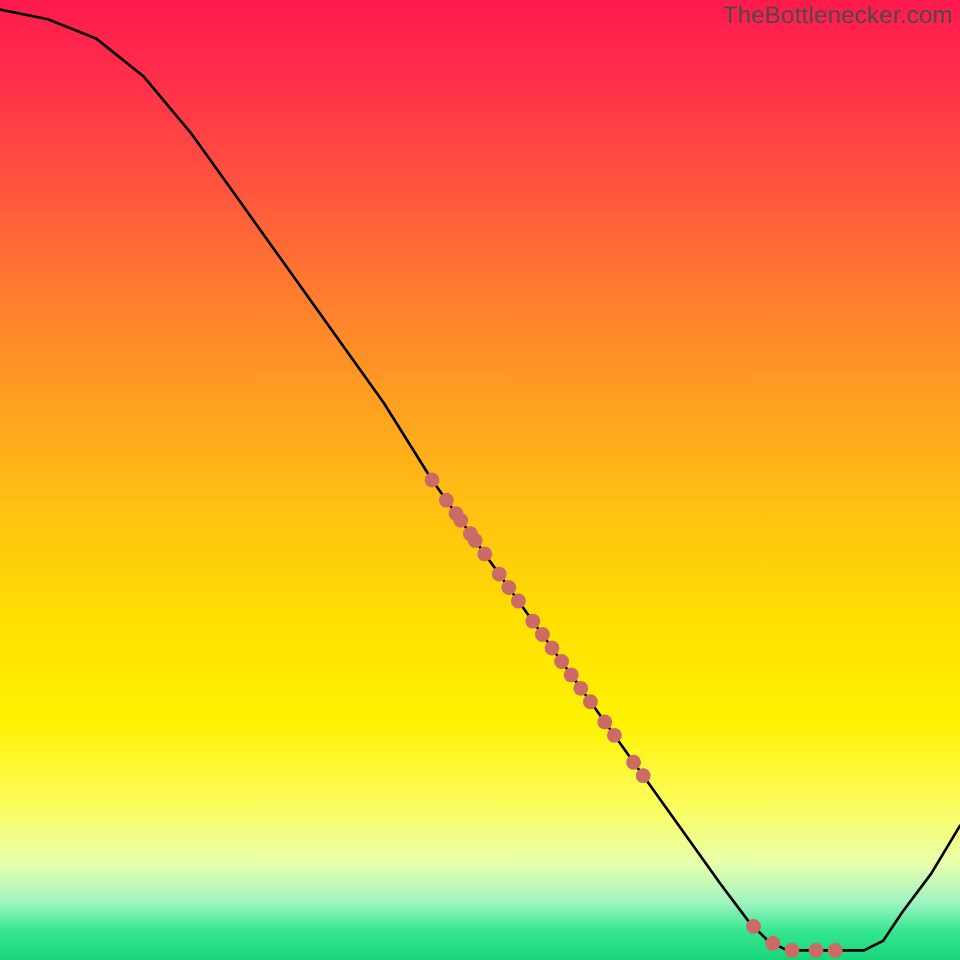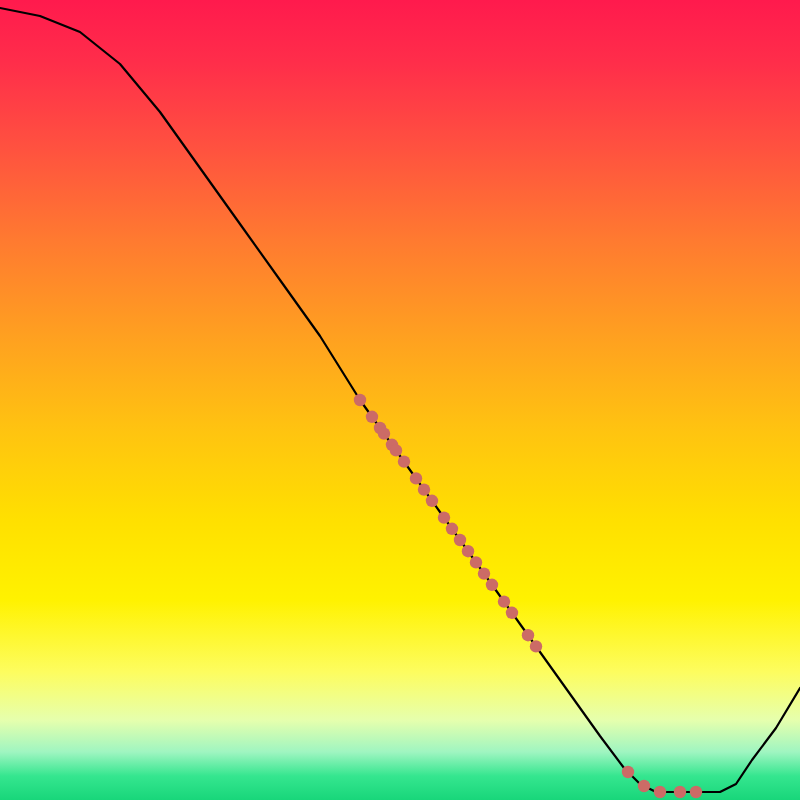--- a/index.html
+++ b/index.html
@@ -63,6 +63,7 @@
 <body>
 
 <div class="canvas">
+  <div class="attribution">TheBottlenecker.com</div>
 
   <svg class="plot" viewBox="0 0 800 800">
     <path id="bottleneck-curve" class="curve" d="M0.0 8.0 L40.0 16.0 L80.0 32.0 L120.0 64.0 L160.0 112.0 L200.0 168.0 L240.0 224.0 L280.0 280.0 L320.0 336.0 L360.0 400.0 L400.0 456.0 L440.0 512.0 L480.0 568.0 L520.0 624.0 L560.0 680.0 L600.0 736.0 L624.0 768.0 L640.0 784.0 L656.0 792.0 L680.0 792.0 L704.0 792.0 L720.0 792.0 L736.0 784.0 L752.0 760.0 L776.0 728.0 L800.0 688.0"></path>

